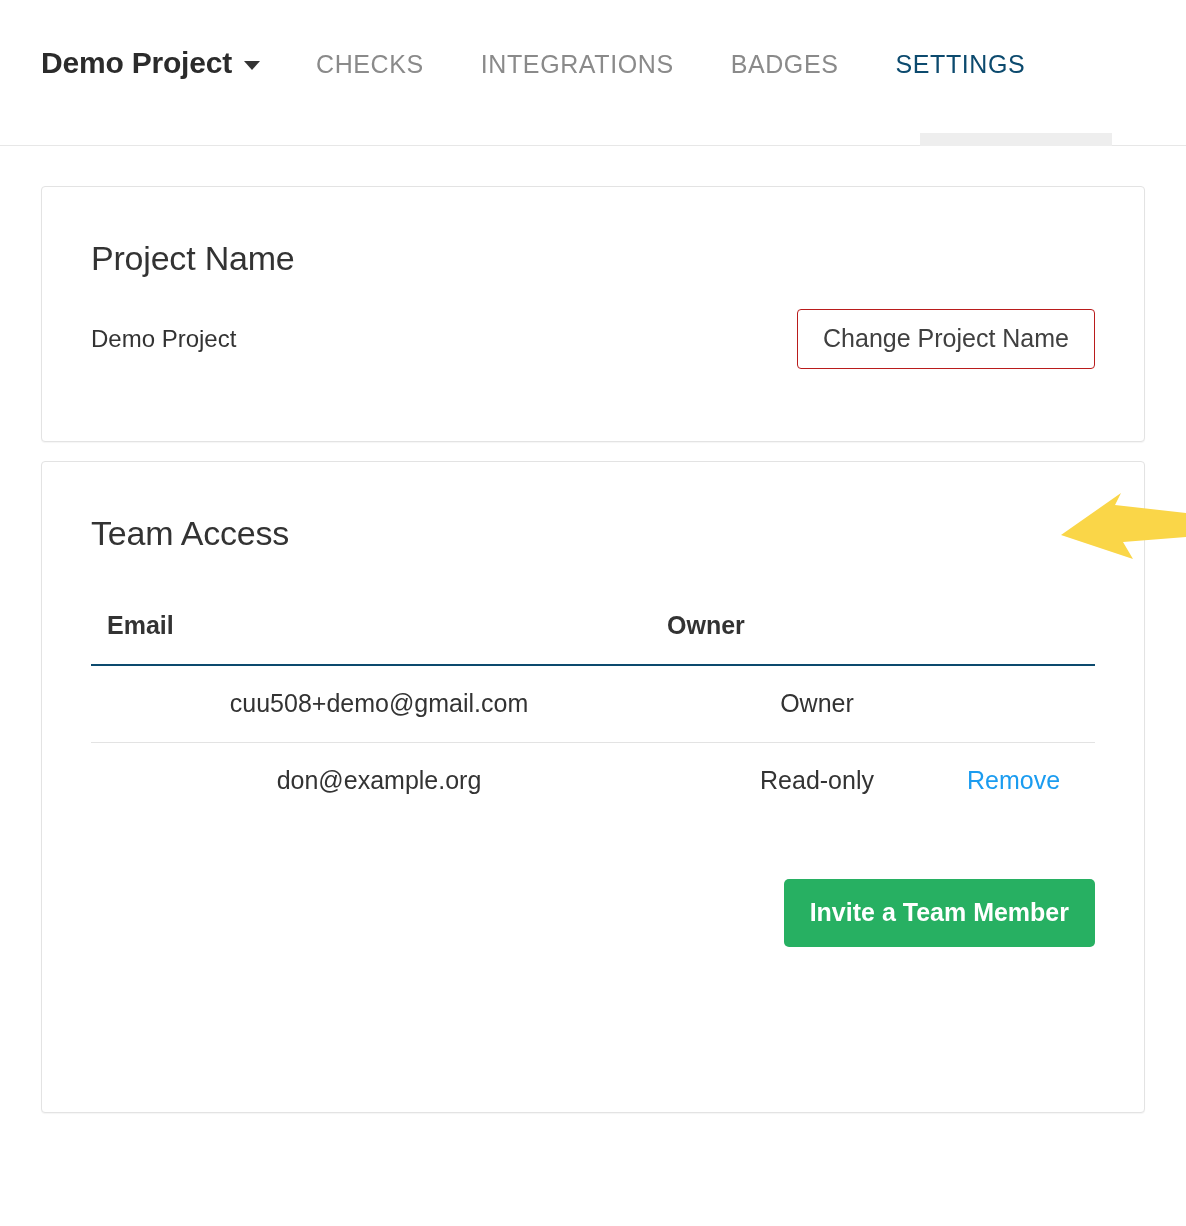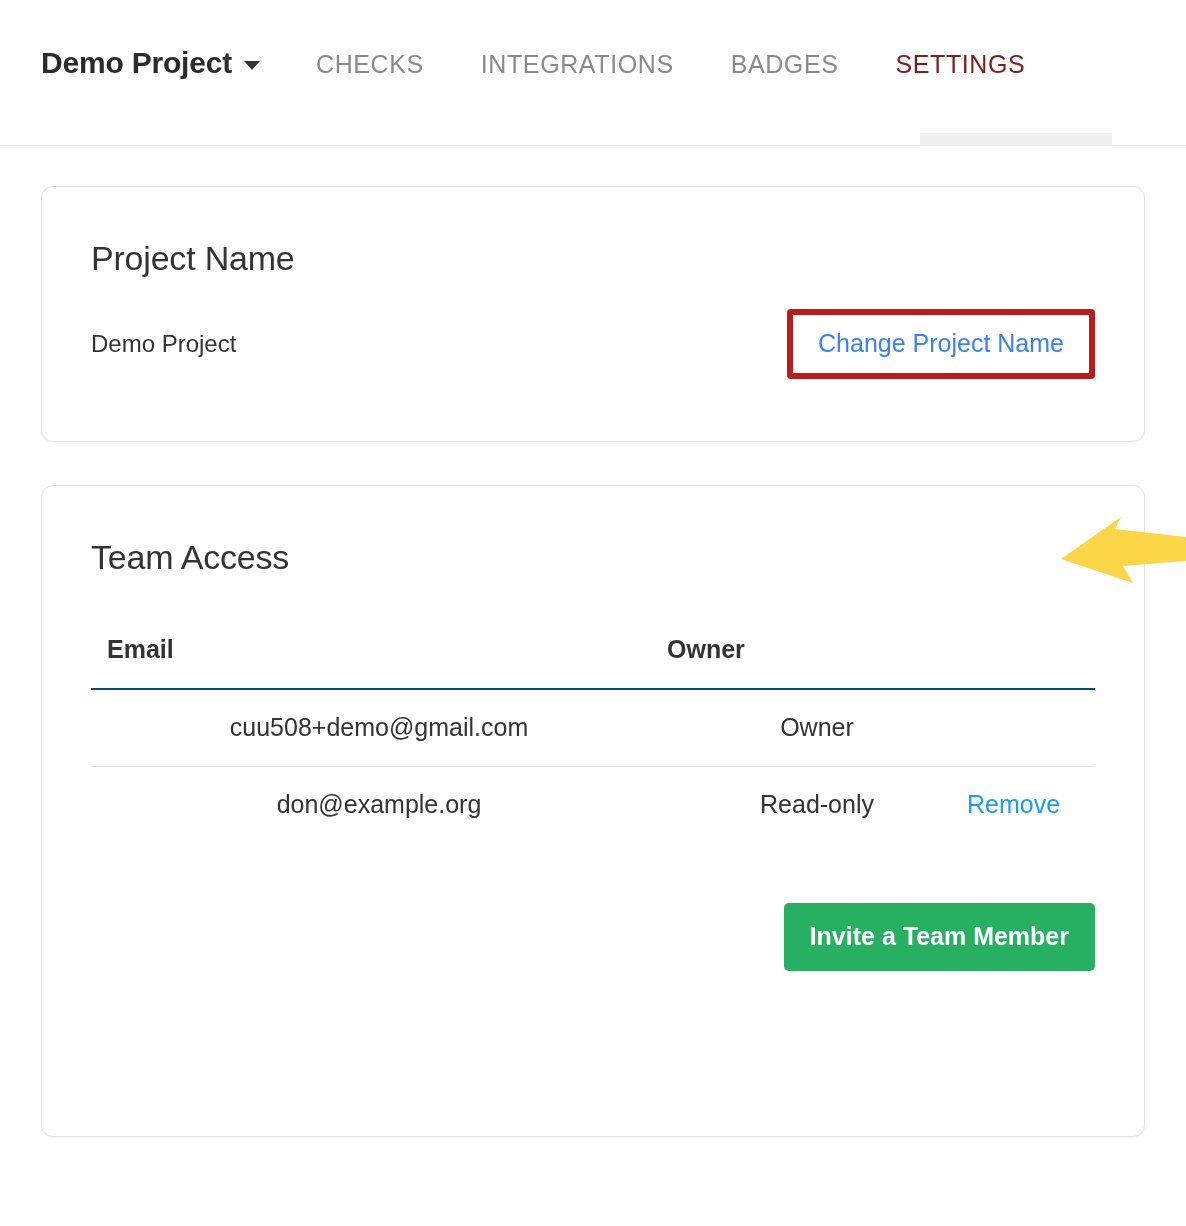--- a/index.html
+++ b/index.html
@@ -67,7 +67,7 @@
     margin-right: 57px;
   }
   .tab:last-child { margin-right: 0; }
-  .tab.active { color: #7f1d1d; }
+  .tab.active { color: #0c4a6e; }
 
   .tab-indicator {
     position: absolute;

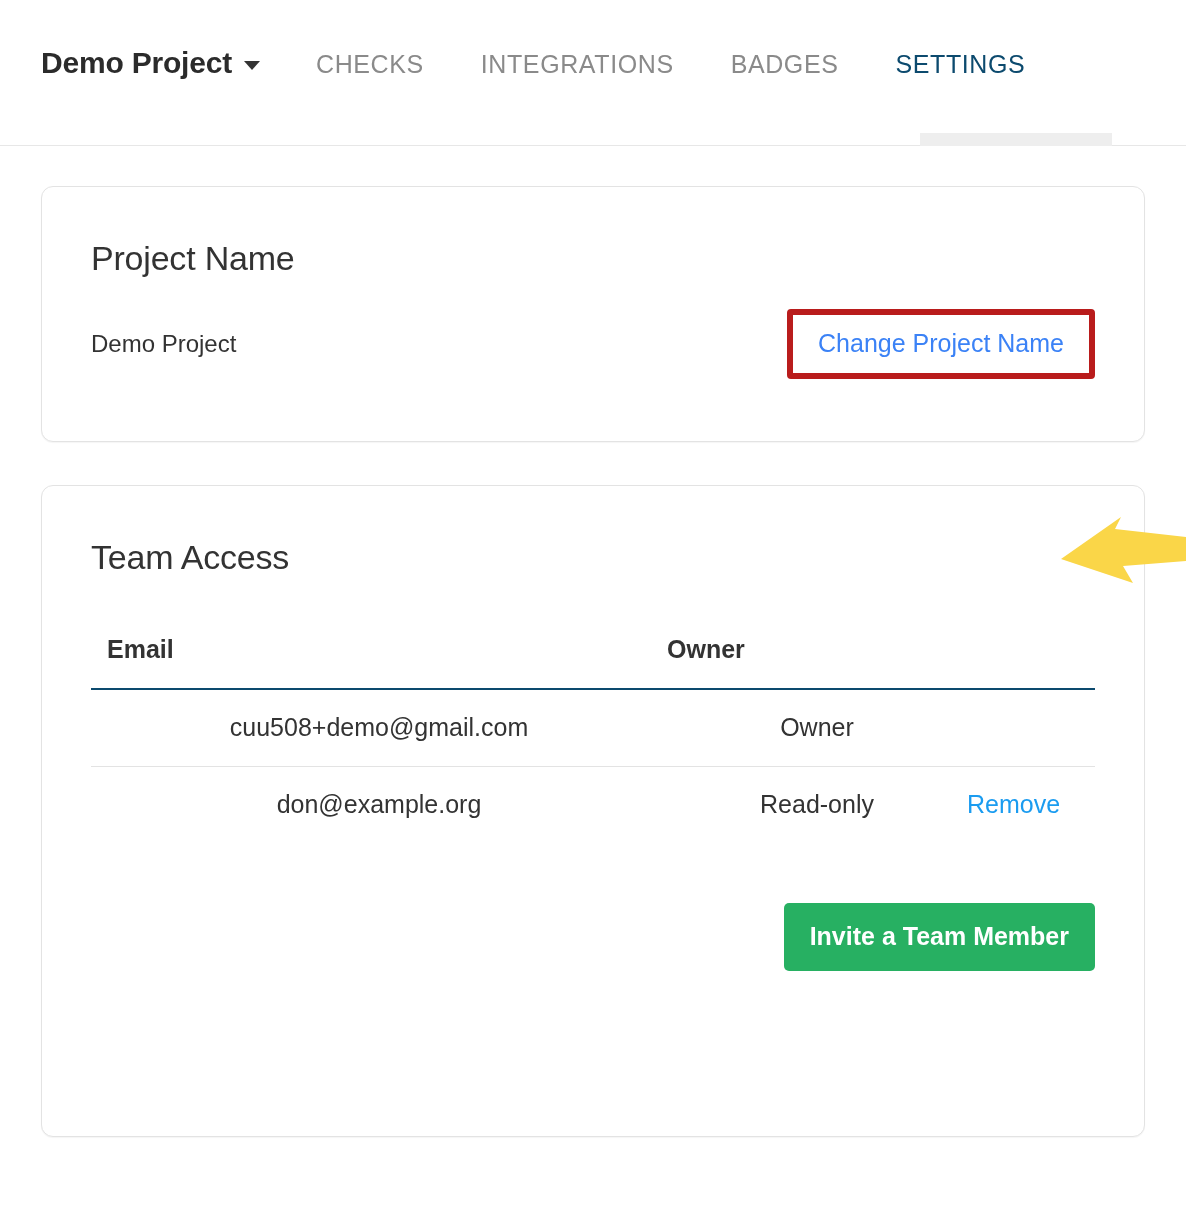--- a/index.html
+++ b/index.html
@@ -86,7 +86,7 @@
   .card {
     background: #ffffff;
     border: 1px solid #e3e3e3;
-    border-radius: 12px;
+    border-radius: 4px;
     box-shadow: 0 1px 1px rgba(0,0,0,0.045);
     position: relative;
   }

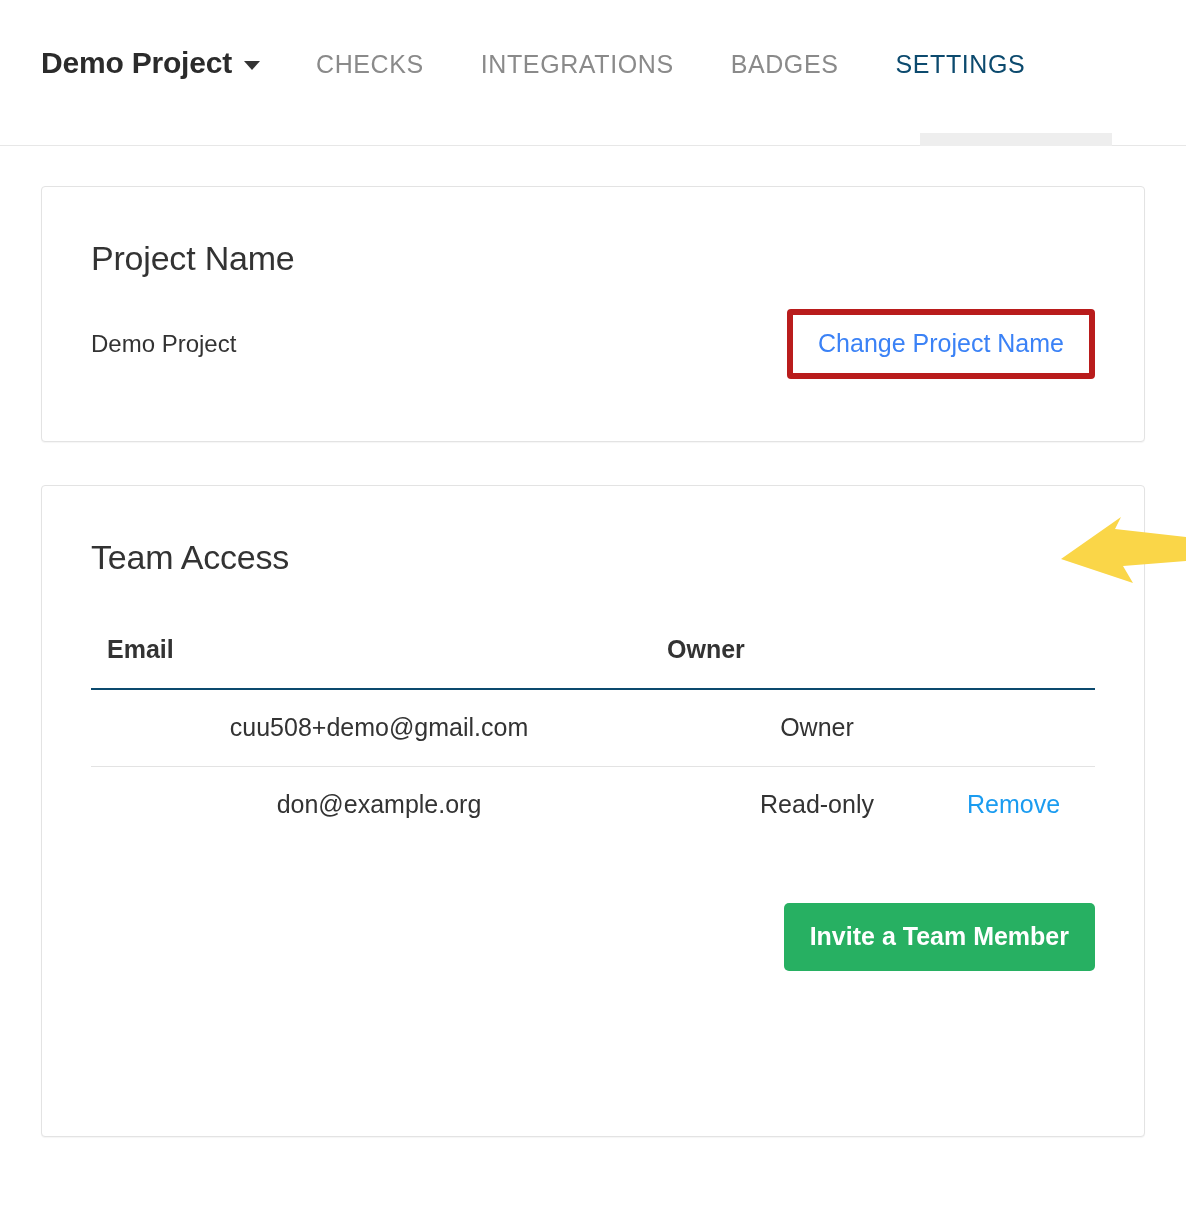--- a/index.html
+++ b/index.html
@@ -127,9 +127,9 @@
   .btn-default {
     font-family: "Liberation Sans", sans-serif;
     font-size: 25px;
-    color: #3b82f6;
+    color: #404040;
     background: #ffffff;
-    border: 6px solid #b91c1c;
+    border: 1px solid #b91c1c;
     border-radius: 4px;
     padding: 16px 25px 17px 25px;
     cursor: pointer;

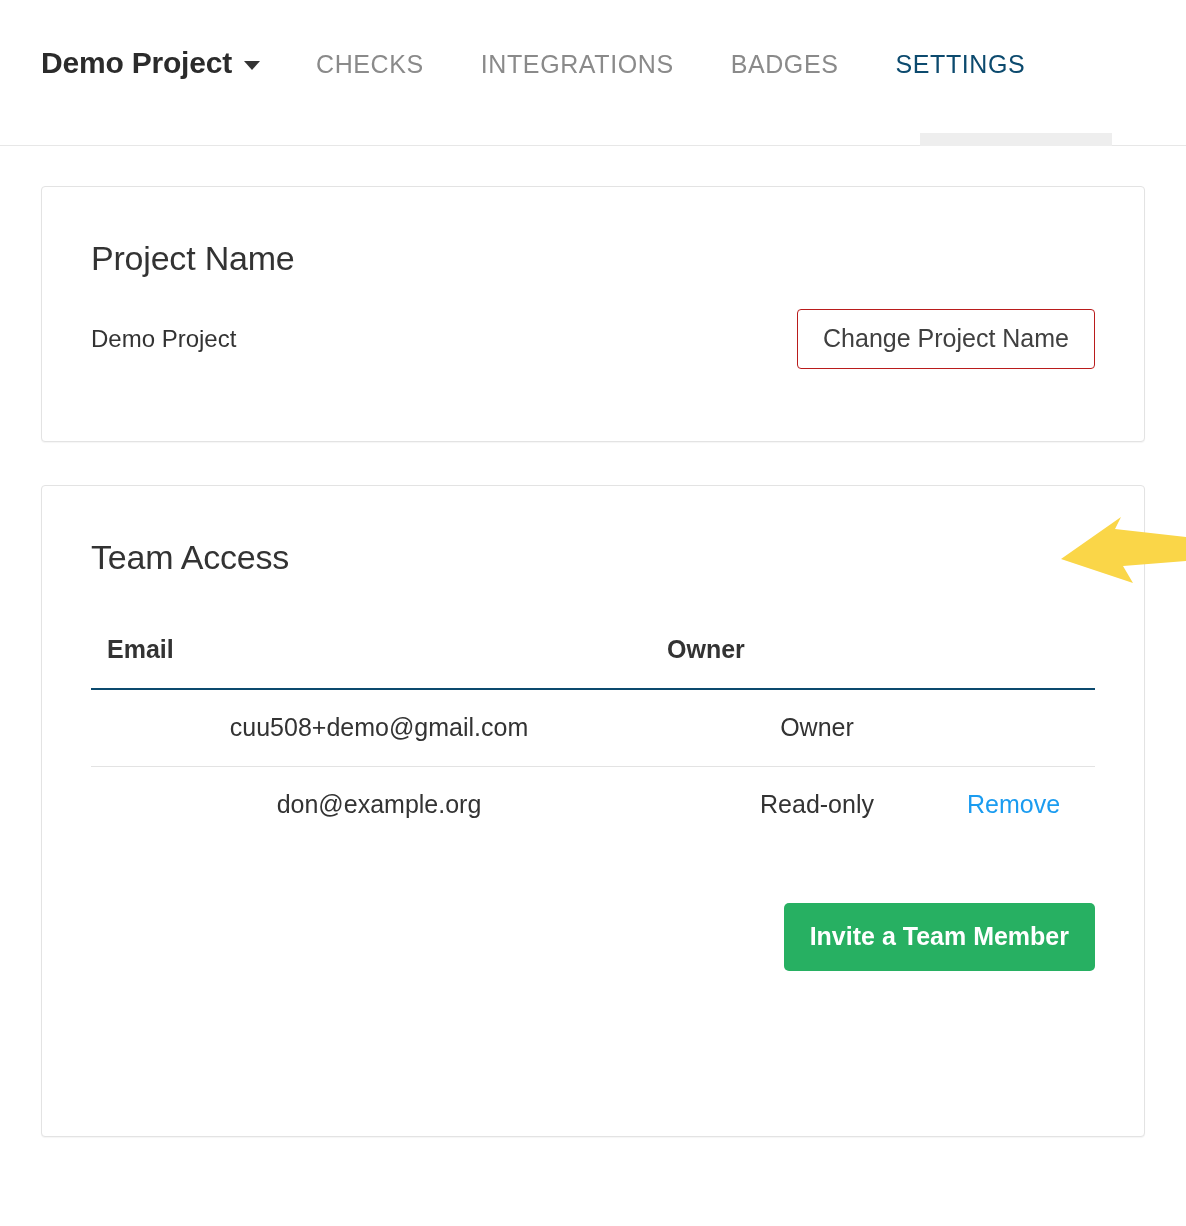--- a/index.html
+++ b/index.html
@@ -98,7 +98,7 @@
   }
 
   .card.team-access {
-    margin-top: 43px;
+    margin-top: 19px;
     height: 652px;
     padding: 0 49px;
   }

